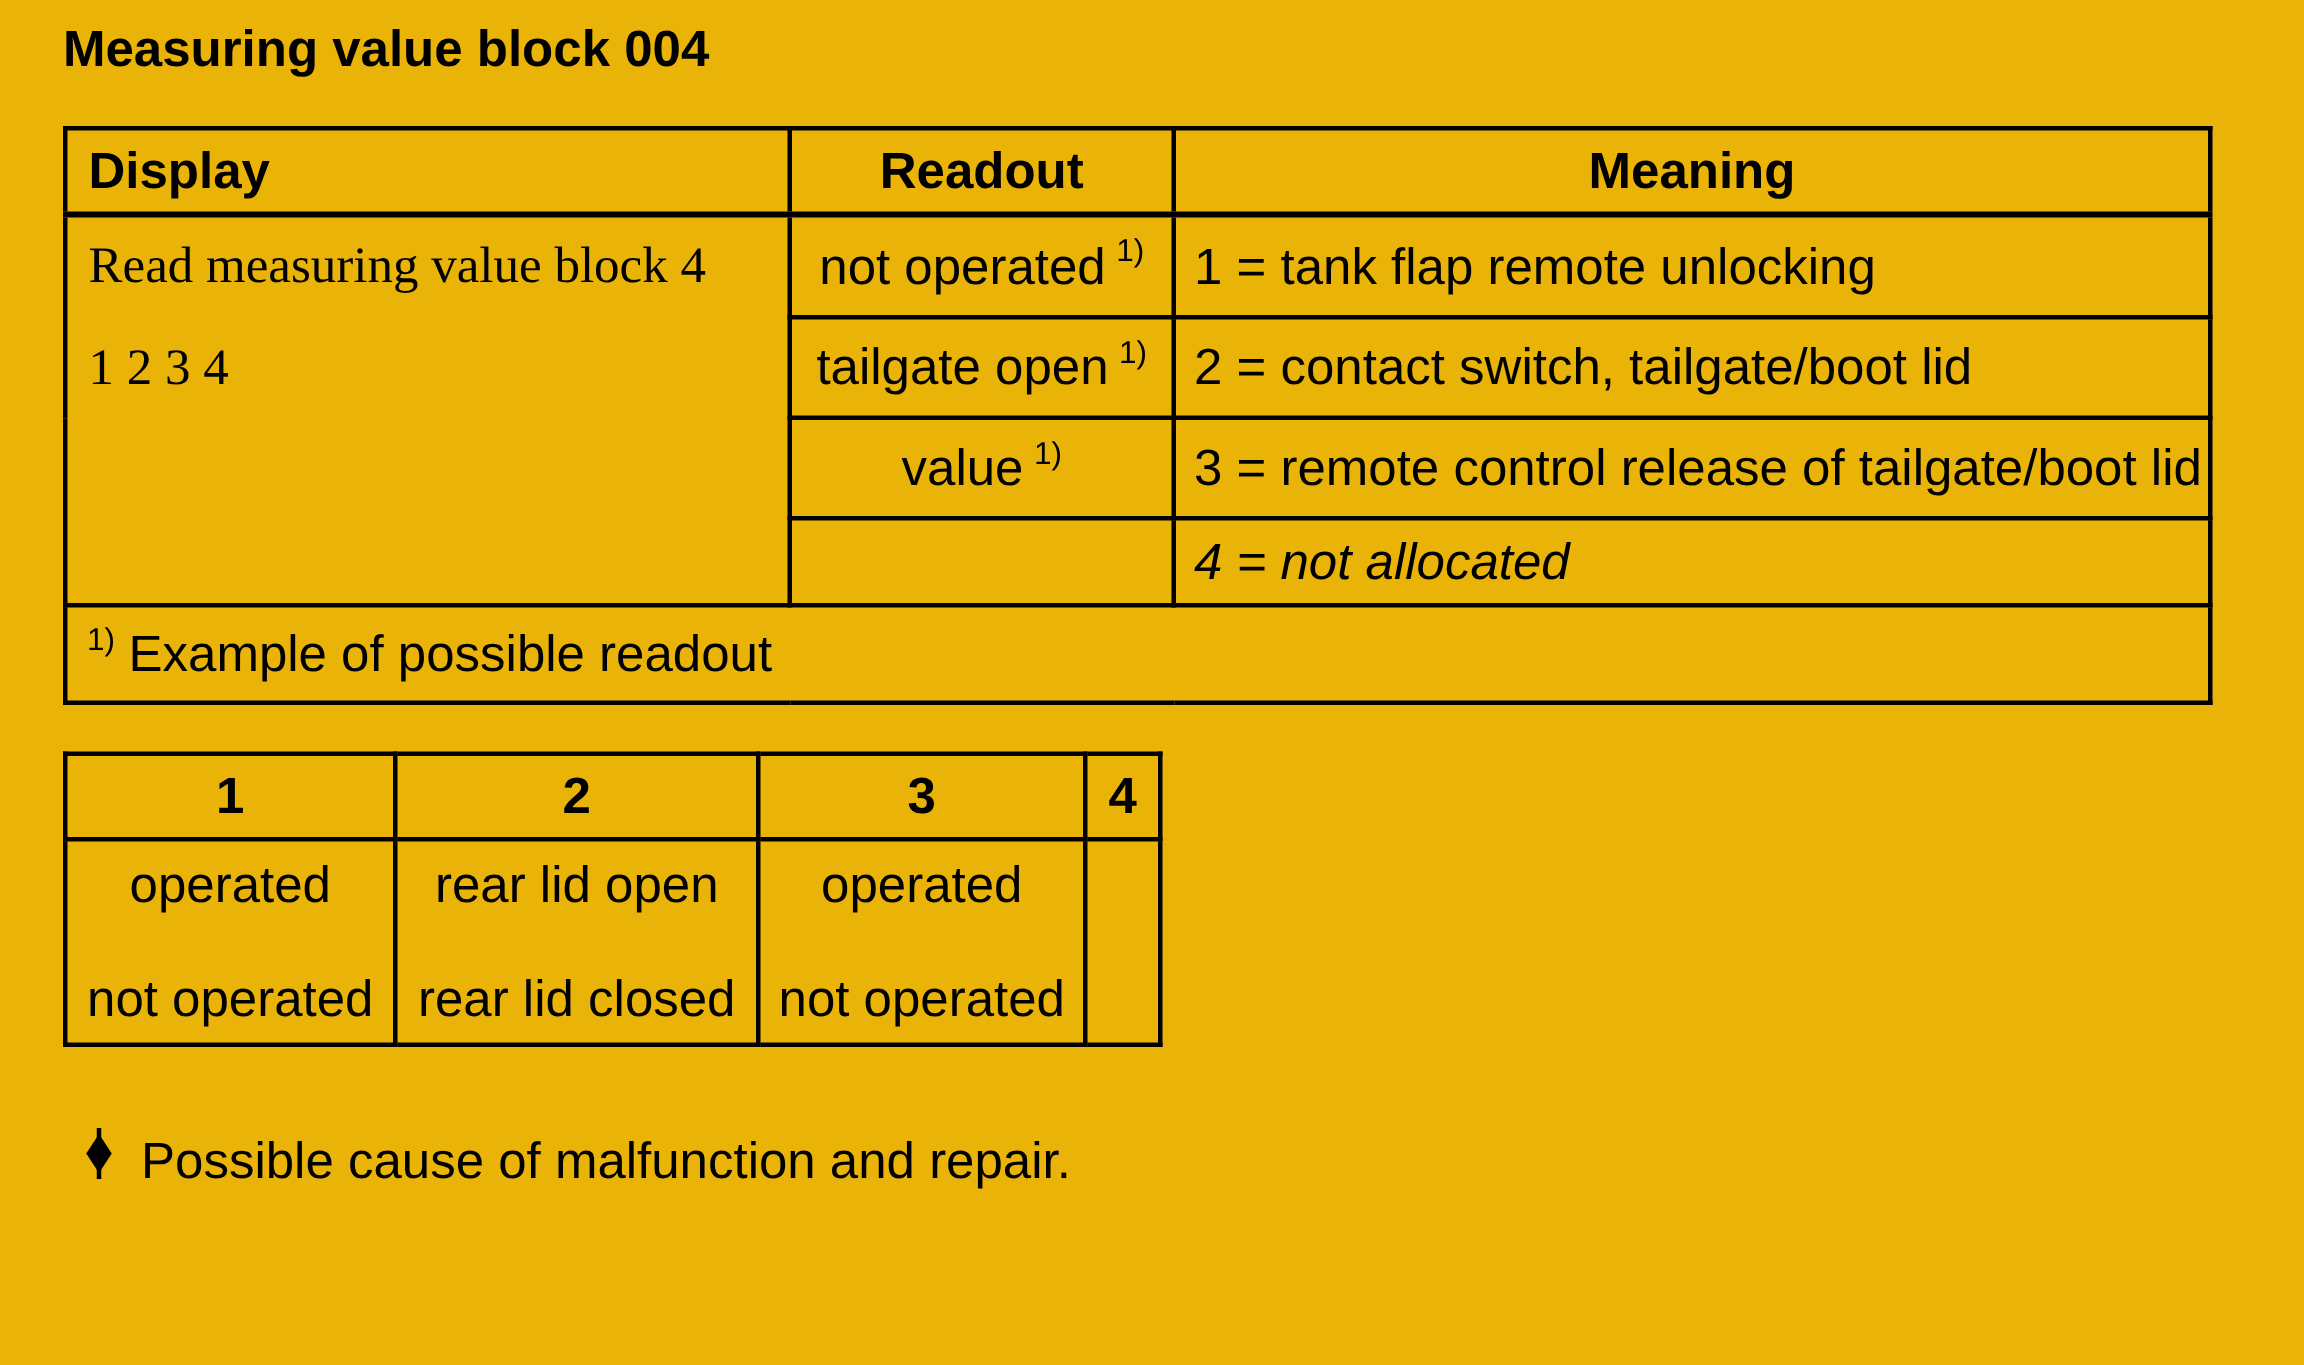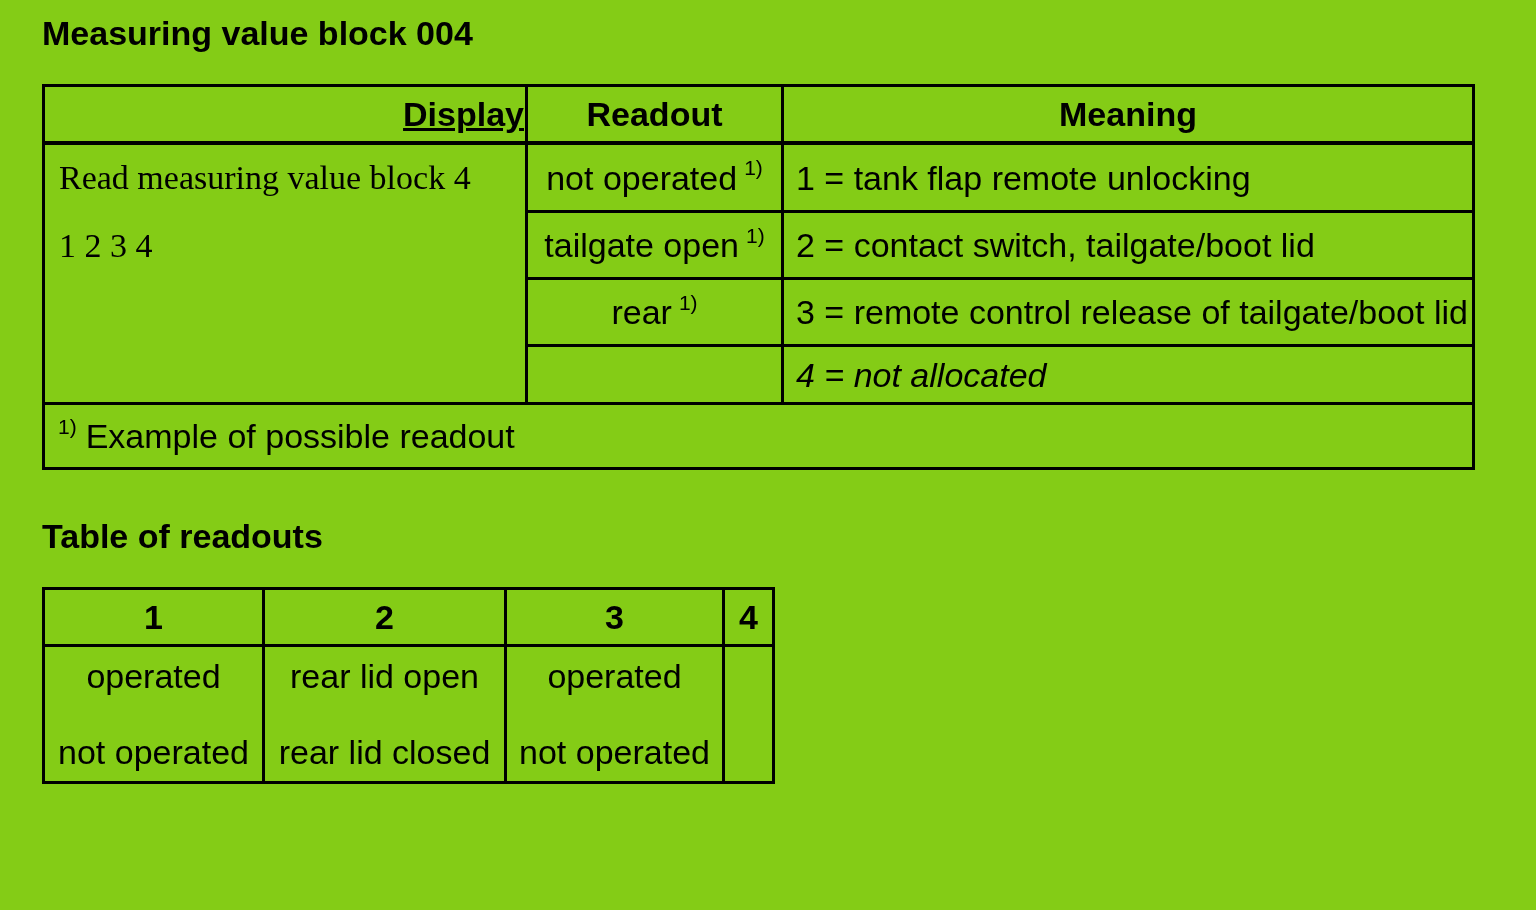--- a/index.html
+++ b/index.html
@@ -13,7 +13,7 @@
     position: relative;
     width: 1536px;
     height: 910px;
-    background: #84cc16;
+    background: #eab308;
     box-sizing: border-box;
     padding: 13px 4px 0 42px;
     overflow: hidden;

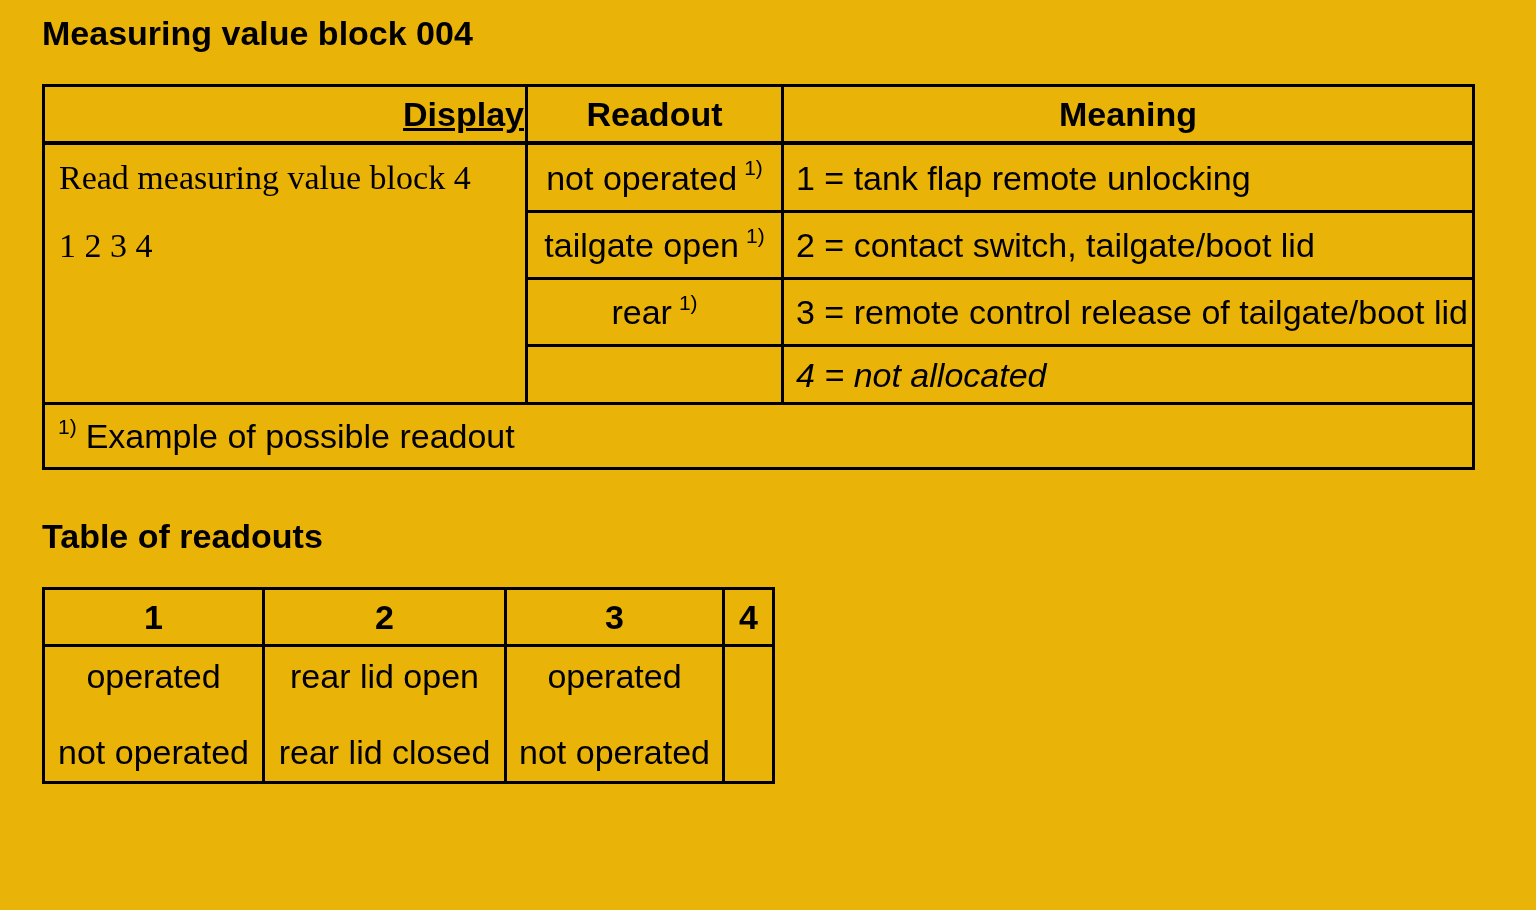--- a/index.html
+++ b/index.html
@@ -44,7 +44,7 @@
     font-weight: bold;
     border-bottom-width: 4px;
   }
-  th.th-display { text-align: right; padding-left: 14px; text-decoration: underline; }
+  th.th-display { text-align: left; padding-left: 14px; }
   th.th-center  { }
   td.display-cell {
     vertical-align: top;

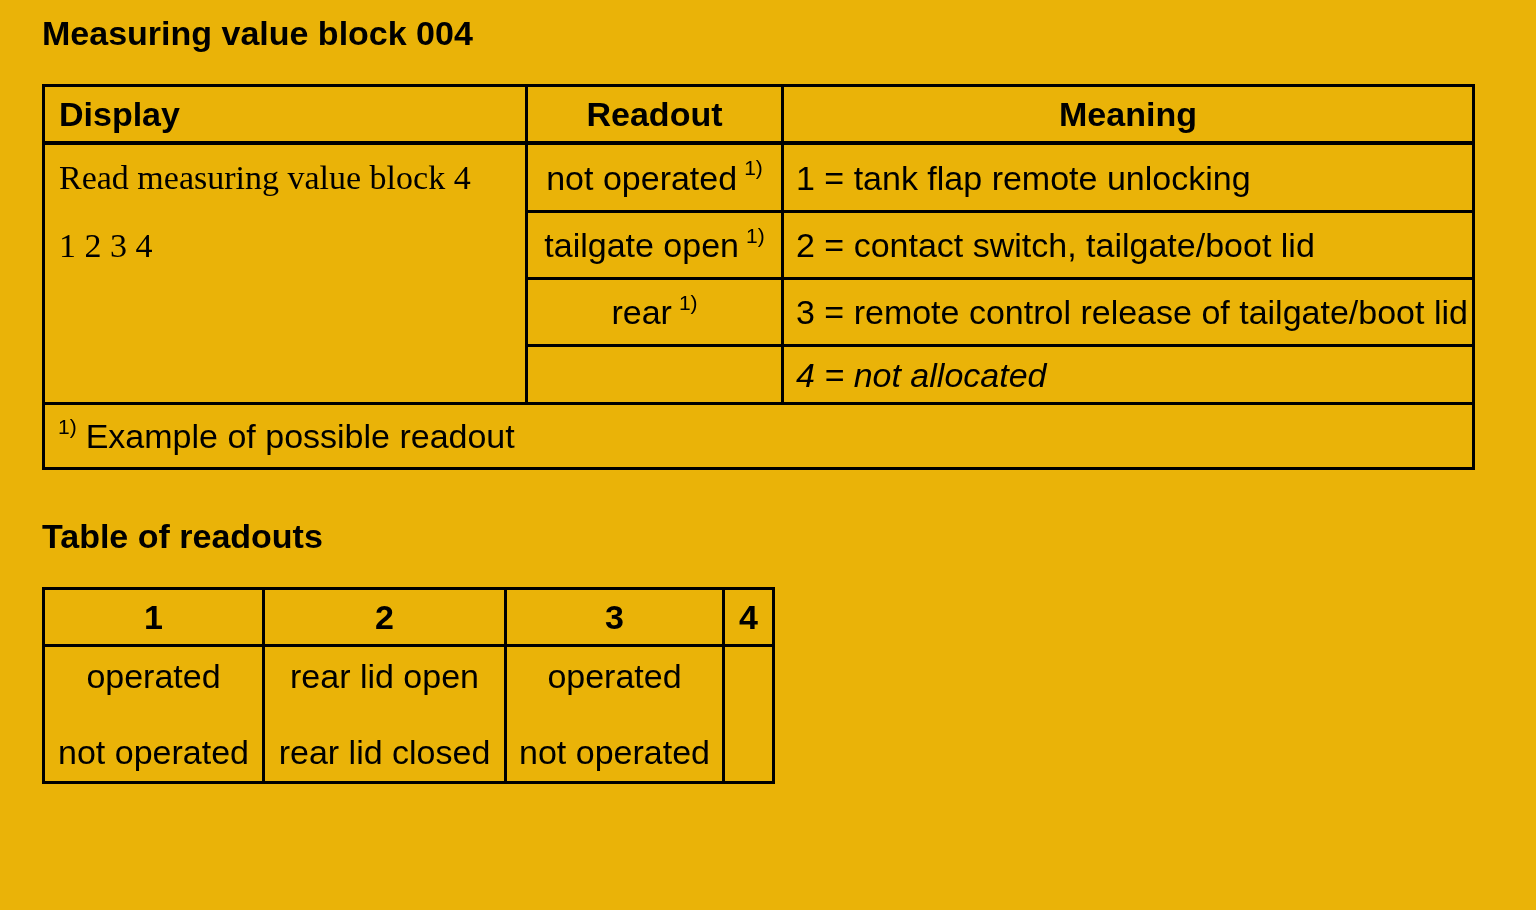--- a/index.html
+++ b/index.html
@@ -154,7 +154,7 @@
         <td class="meaning-cell">2 = contact switch, tailgate/boot lid</td>
       </tr>
       <tr class="r3">
-        <td class="readout-cell"><span>rear</span><sup class="fnmark">1)</sup></td>
+        <td class="readout-cell"><span>value</span><sup class="fnmark">1)</sup></td>
         <td class="meaning-cell">3 = remote control release of tailgate/boot lid</td>
       </tr>
       <tr class="r4">

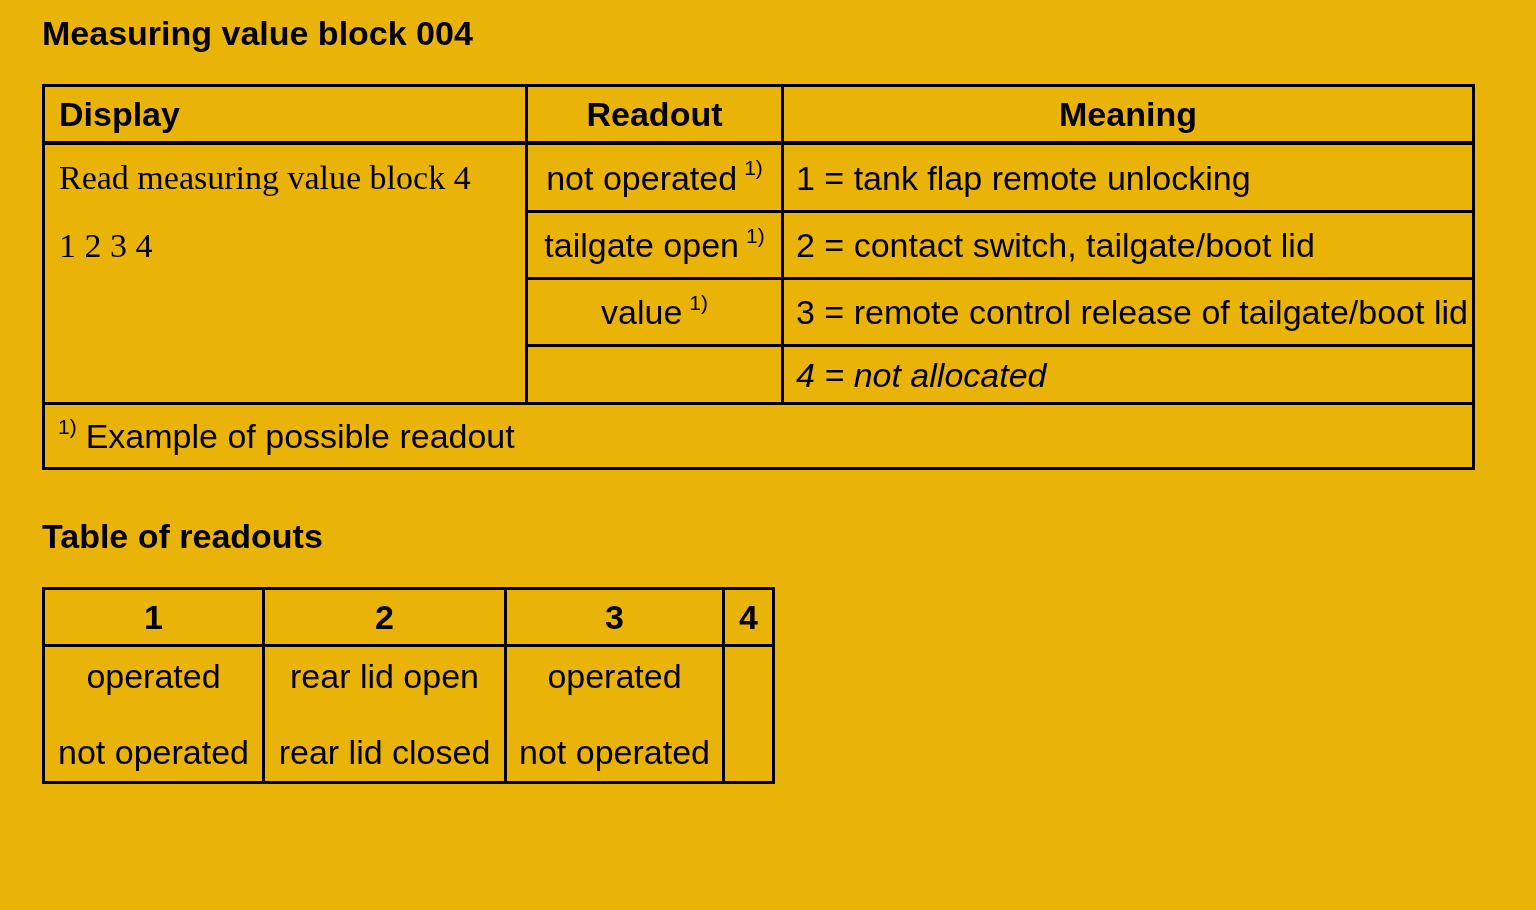--- a/index.html
+++ b/index.html
@@ -169,7 +169,6 @@
     </tbody>
   </table>
 
-  <h2 class="doc-heading section2-heading">Table of readouts</h2>
 
   <table class="t2">
     <colgroup>

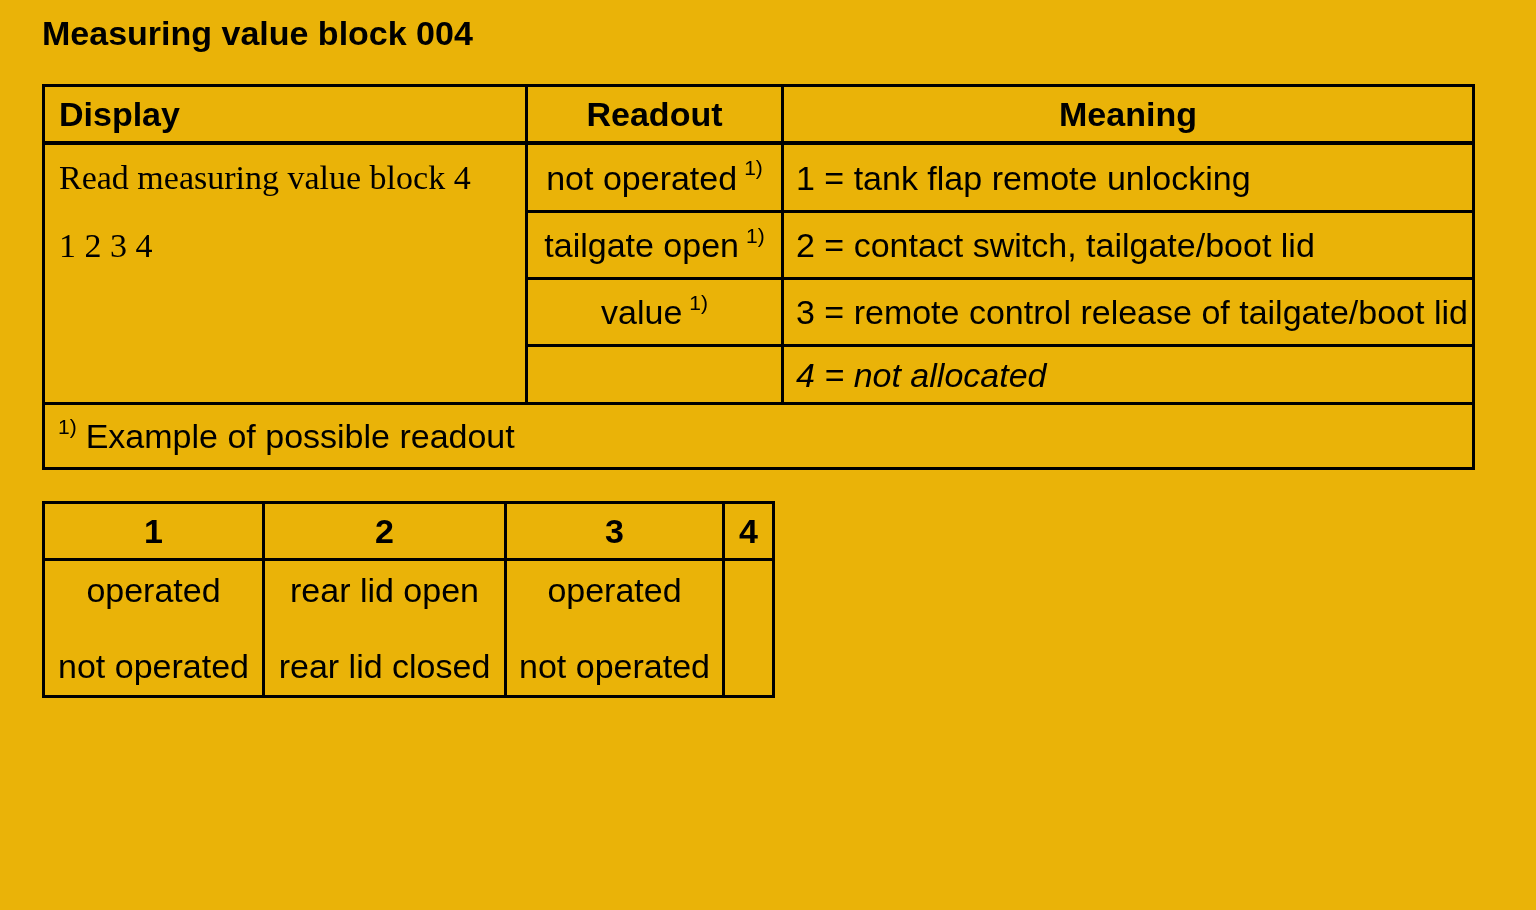--- a/index.html
+++ b/index.html
@@ -213,6 +213,15 @@
     </tbody>
   </table>
 
+  <div class="note-line">
+    <span class="note-bullet">
+      <svg width="22" height="34" viewBox="0 0 22 34" aria-hidden="true">
+        <line x1="11" y1="0" x2="11" y2="34" stroke="#000" stroke-width="3"></line>
+        <polygon points="11,4 19.5,17 11,30 2.5,17" fill="#000"></polygon>
+      </svg>
+    </span>
+    <span class="note-text">Possible cause of malfunction and repair.</span>
+  </div>
 
 </div>
 

